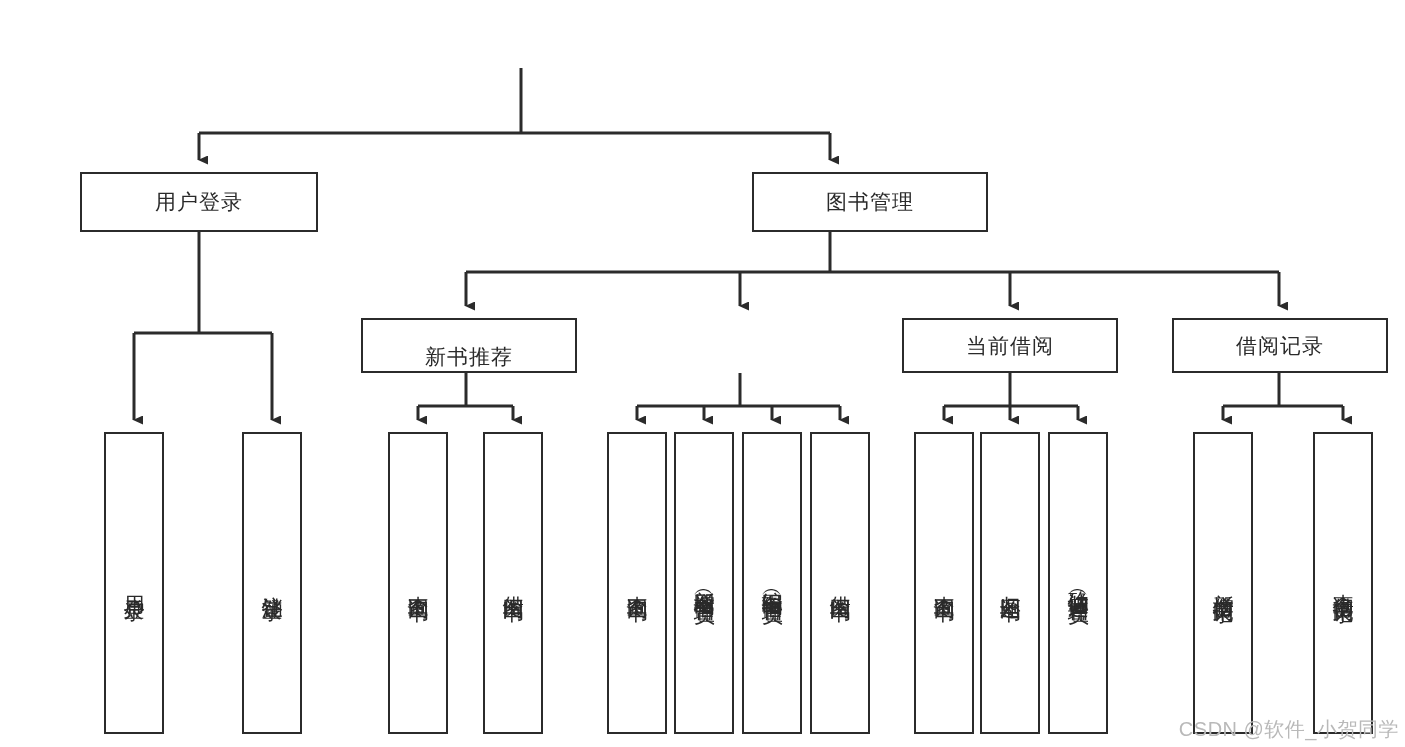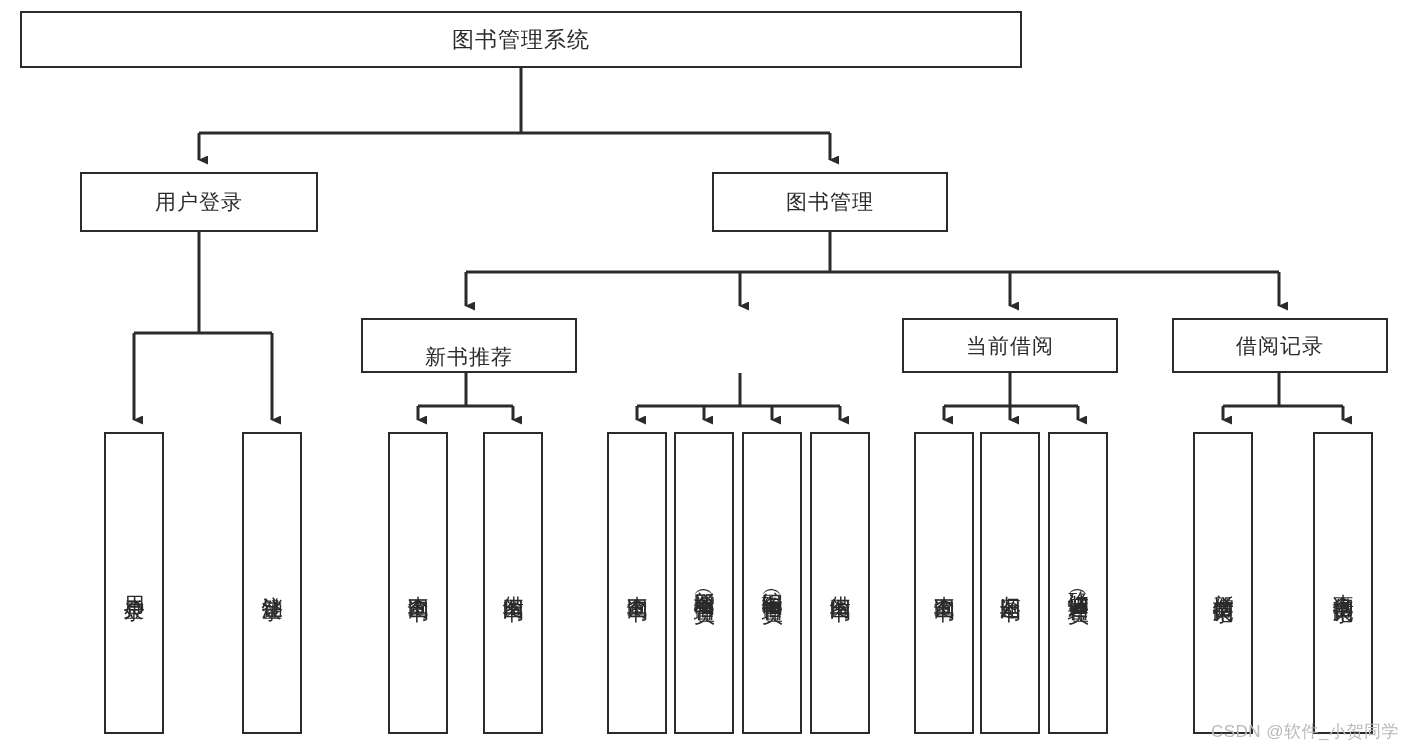--- a/index.html
+++ b/index.html
@@ -74,9 +74,6 @@
     </g>
   </svg>
 
-  <div class="node title" style="left:20px;top:11px;width:1002px;height:57px;">
-    <span>图书管理系统</span>
-  </div>
 
   <div class="node h" style="left:80px;top:172px;width:238px;height:60px;">
     <span>用户登录</span>

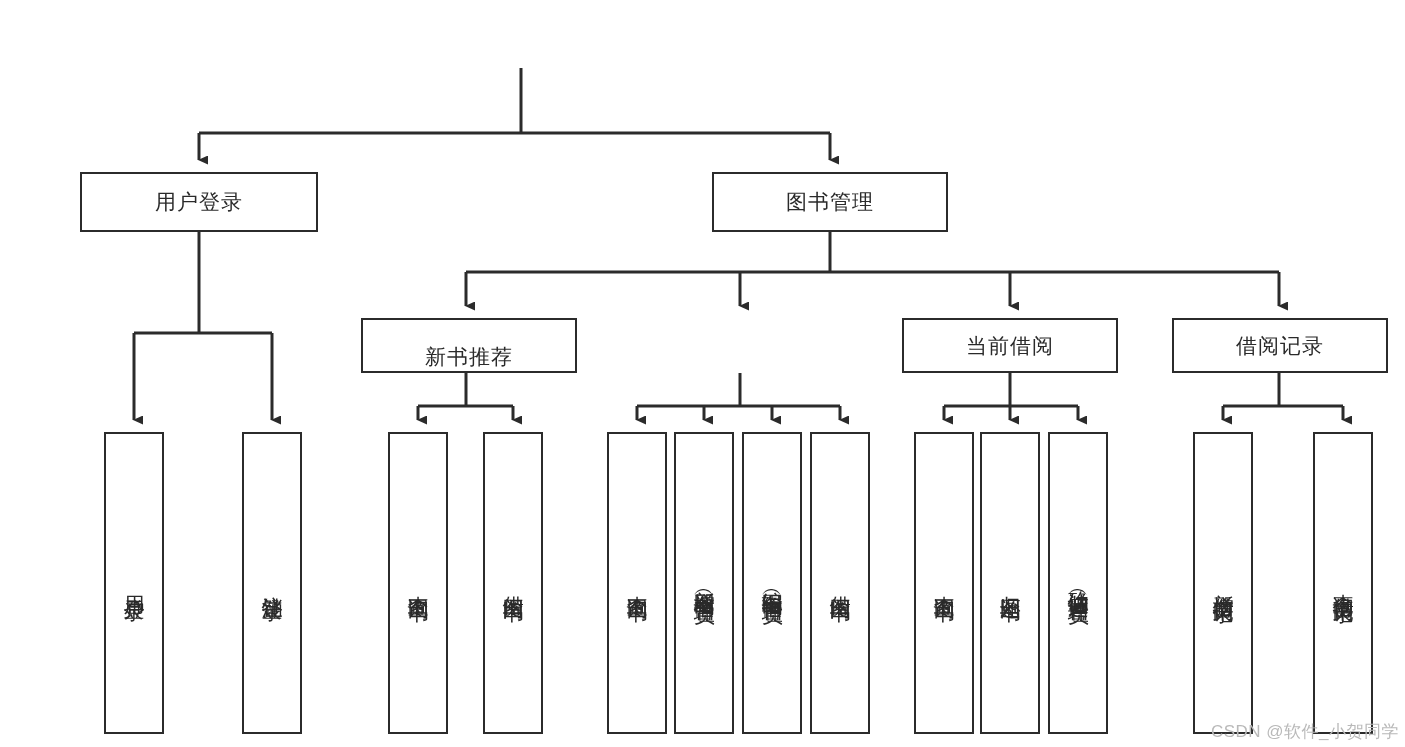--- a/index.html
+++ b/index.html
@@ -78,7 +78,7 @@
   <div class="node h" style="left:80px;top:172px;width:238px;height:60px;">
     <span>用户登录</span>
   </div>
-  <div class="node h" style="left:712px;top:172px;width:236px;height:60px;">
+  <div class="node h" style="left:752px;top:172px;width:236px;height:60px;">
     <span>图书管理</span>
   </div>
 

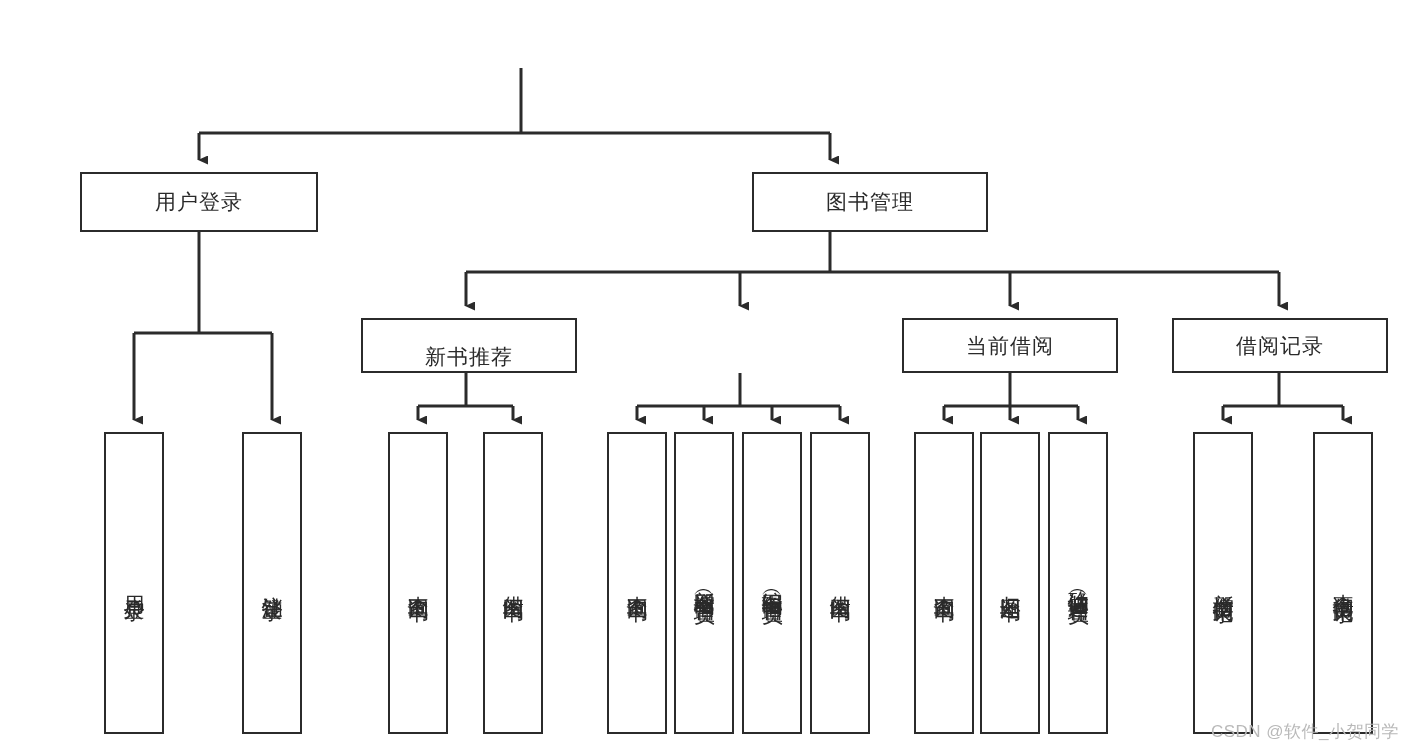--- a/index.html
+++ b/index.html
@@ -16,7 +16,7 @@
   .vtext{writing-mode:vertical-rl;text-orientation:upright;
          line-height:1.08;letter-spacing:2px;white-space:nowrap;
          display:block;text-align:center;}
-  .wm{position:absolute;right:6px;bottom:4px;font-size:17px;color:#b9b9b9;
+  .wm{position:absolute;right:6px;bottom:4px;font-size:20px;color:#b9b9b9;
       letter-spacing:.5px;white-space:nowrap;}
 </style>
 </head>

